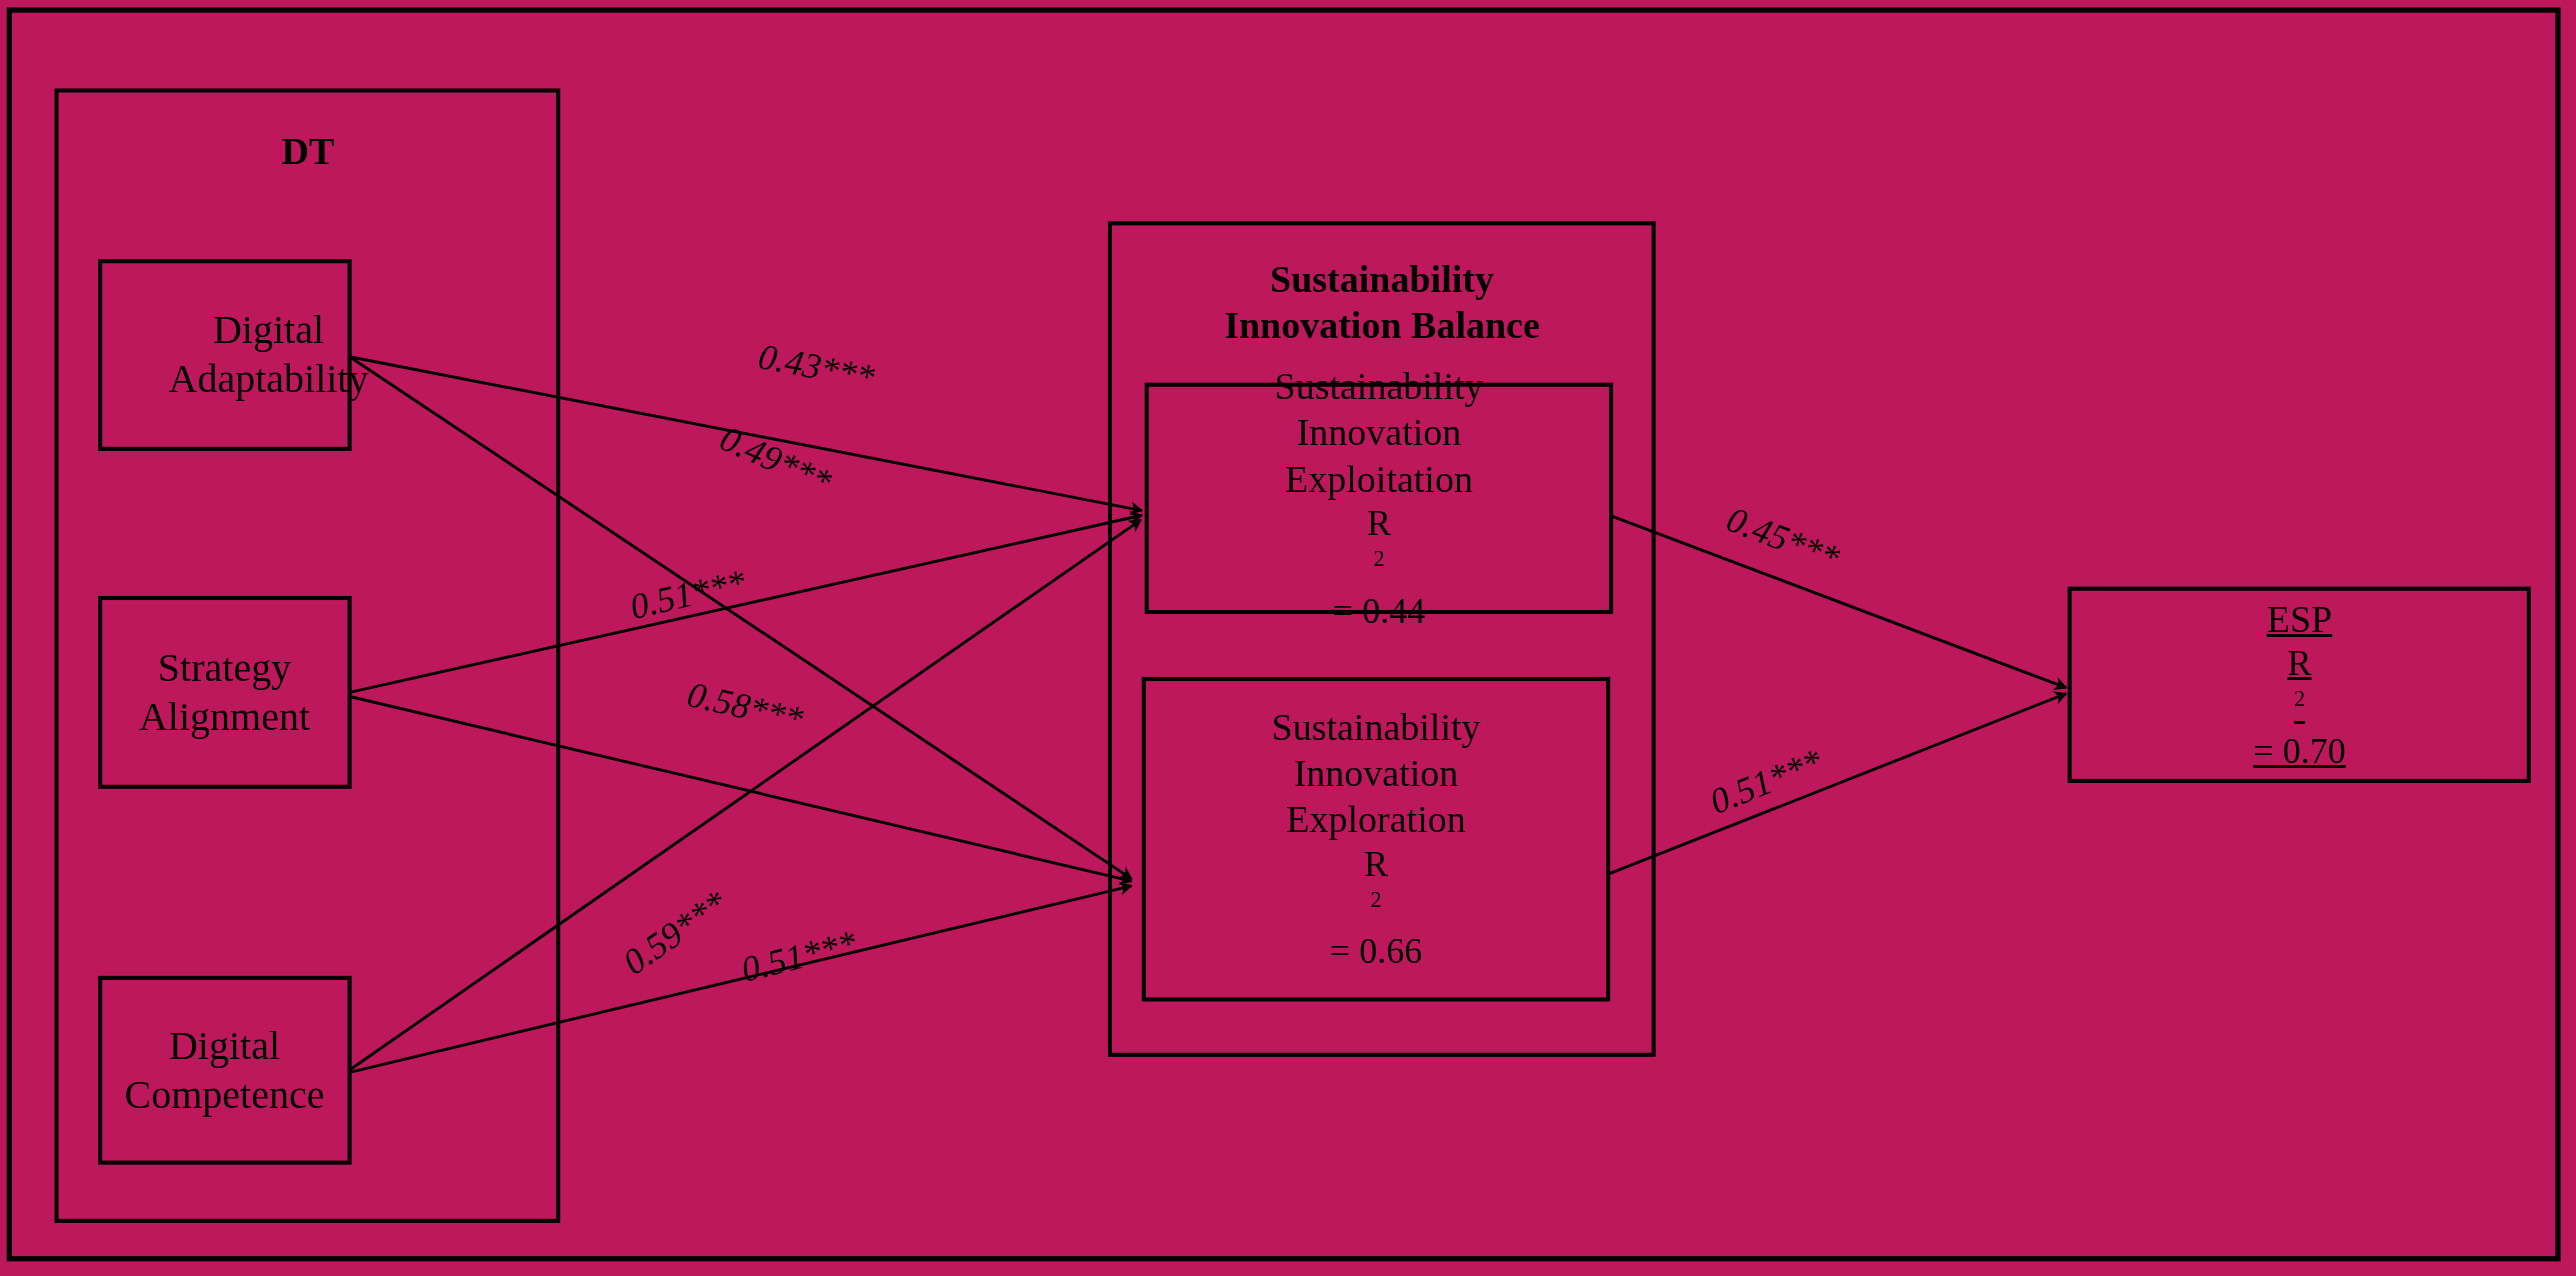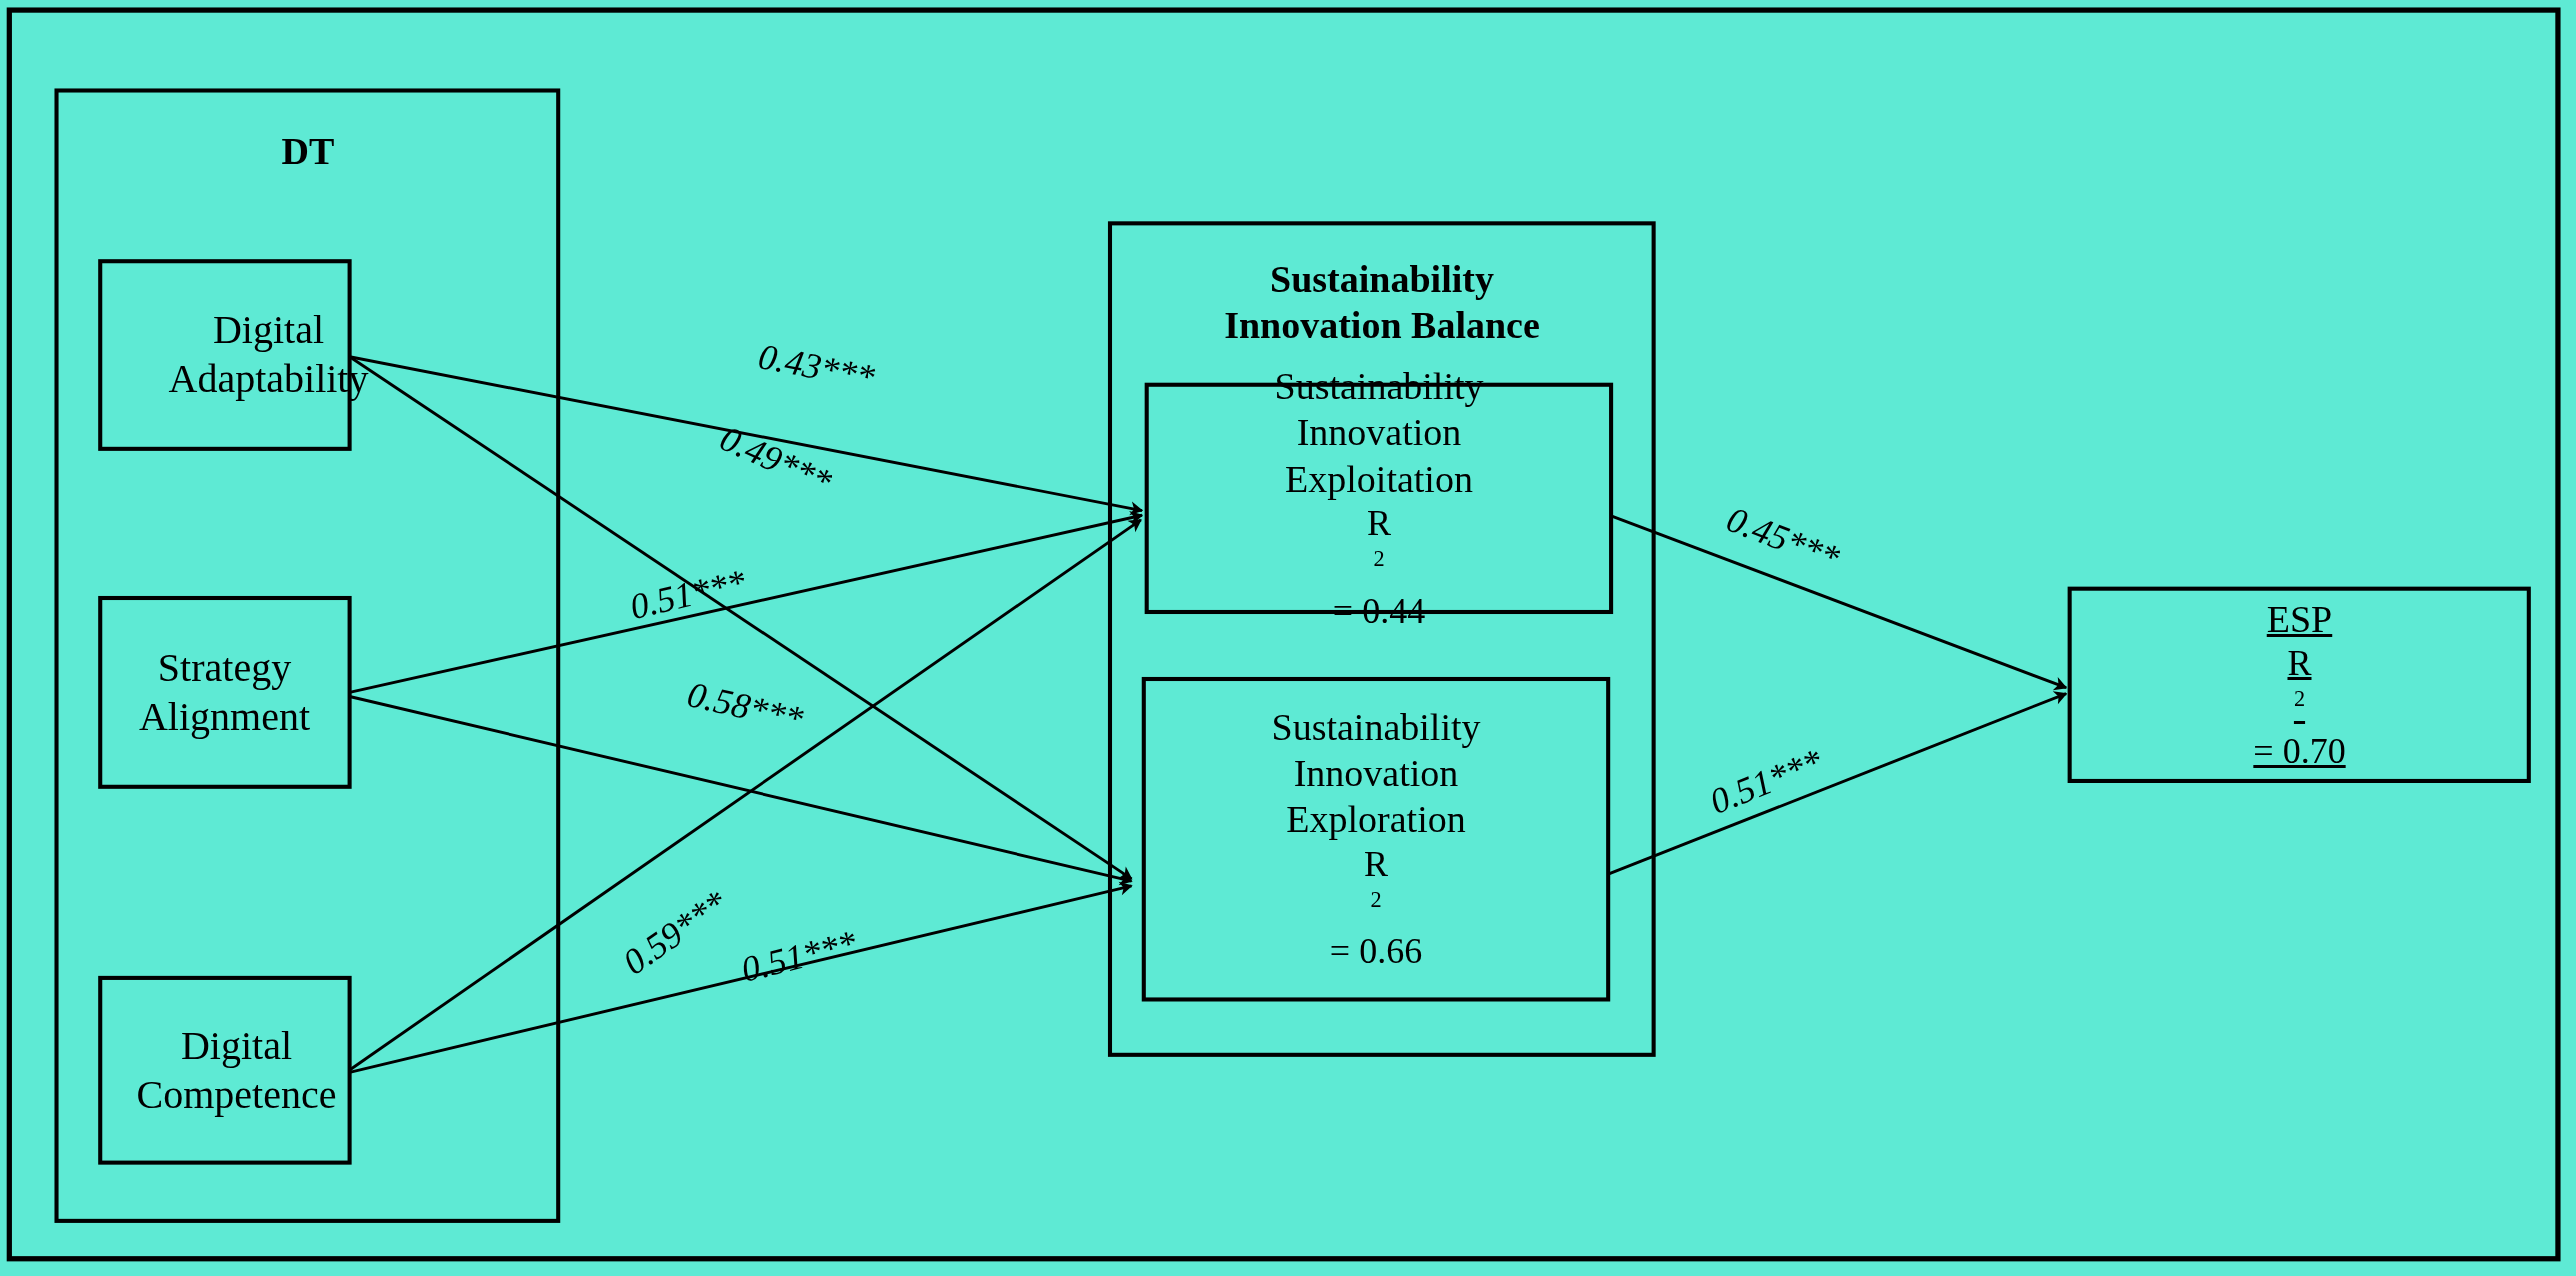--- a/index.html
+++ b/index.html
@@ -11,7 +11,7 @@
     position: relative;
     width: 2576px;
     height: 1277px;
-    background: #5eead4;
+    background: #be185d;
     overflow: hidden;
     font-family: "Liberation Serif", "DejaVu Serif", serif;
   }

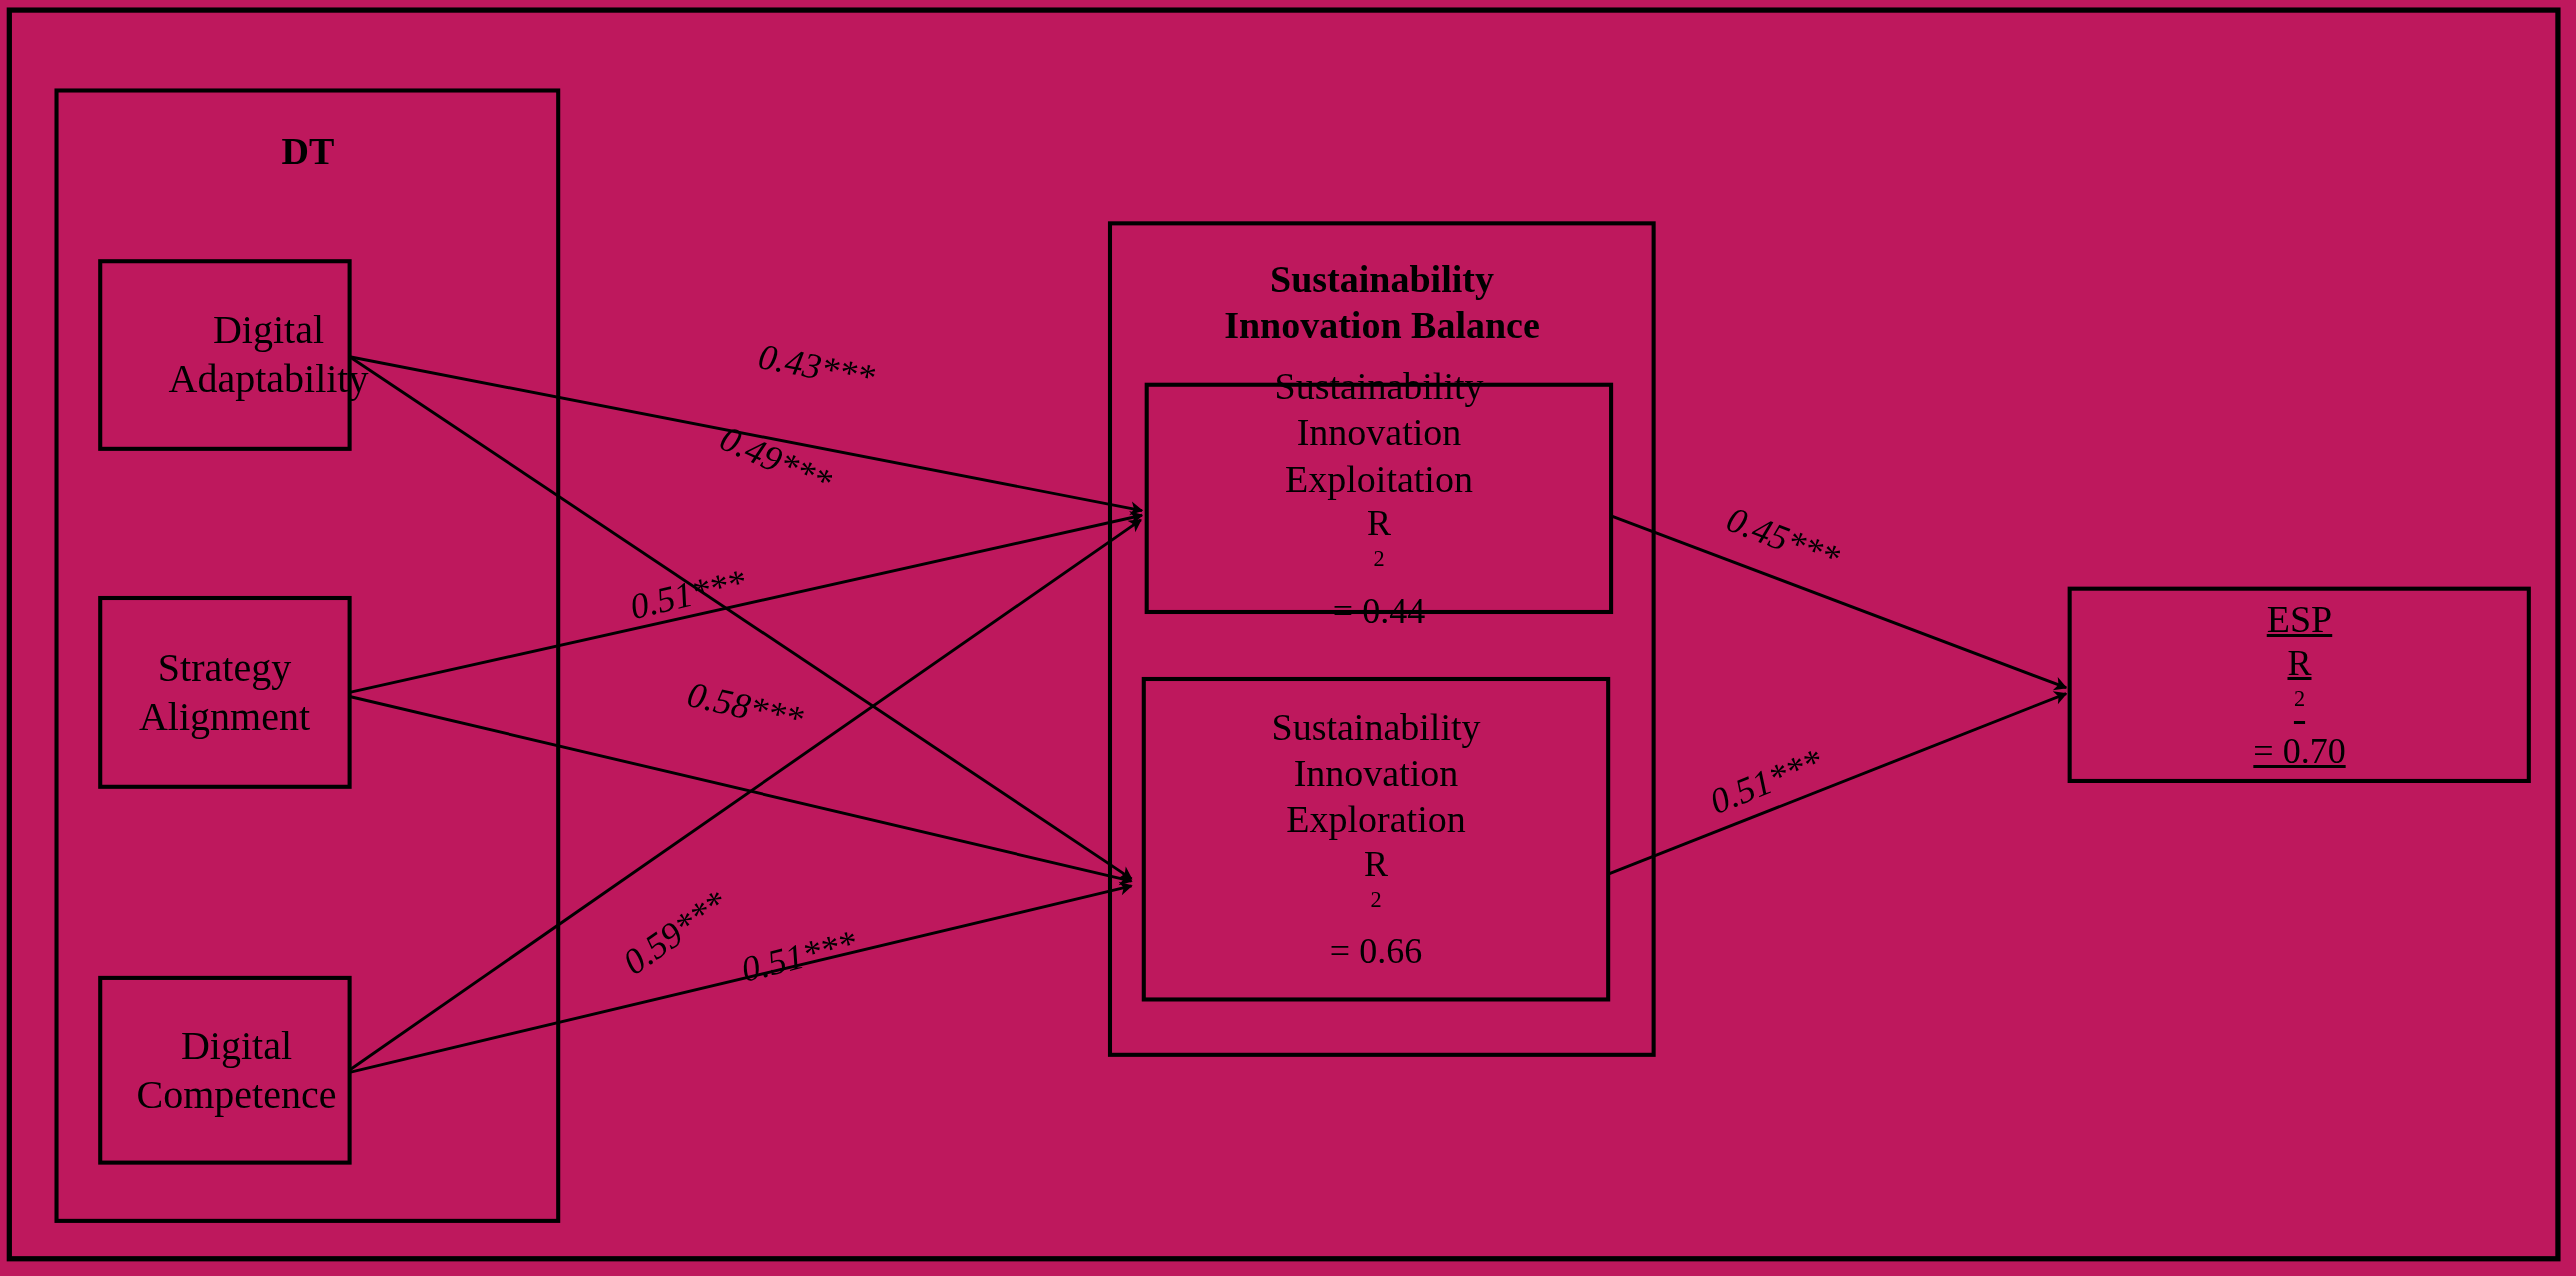--- a/index.html
+++ b/index.html
@@ -99,7 +99,7 @@
 
   <div class="box-label lbl-item" style="left:94px; top:598px; width:261px; height:189px;">Strategy Alignment</div>
 
-  <div class="box-label lbl-item" style="left:106px; top:978px; width:261px; height:185px;">Digital Competence</div>
+  <div class="box-label lbl-item" style="left:94px; top:978px; width:261px; height:185px;">Digital Competence</div>
 
   <div class="box-label lbl-sib-title" style="left:1110px; top:248px; width:544px; height:108px;">Sustainability
 Innovation Balance</div>

